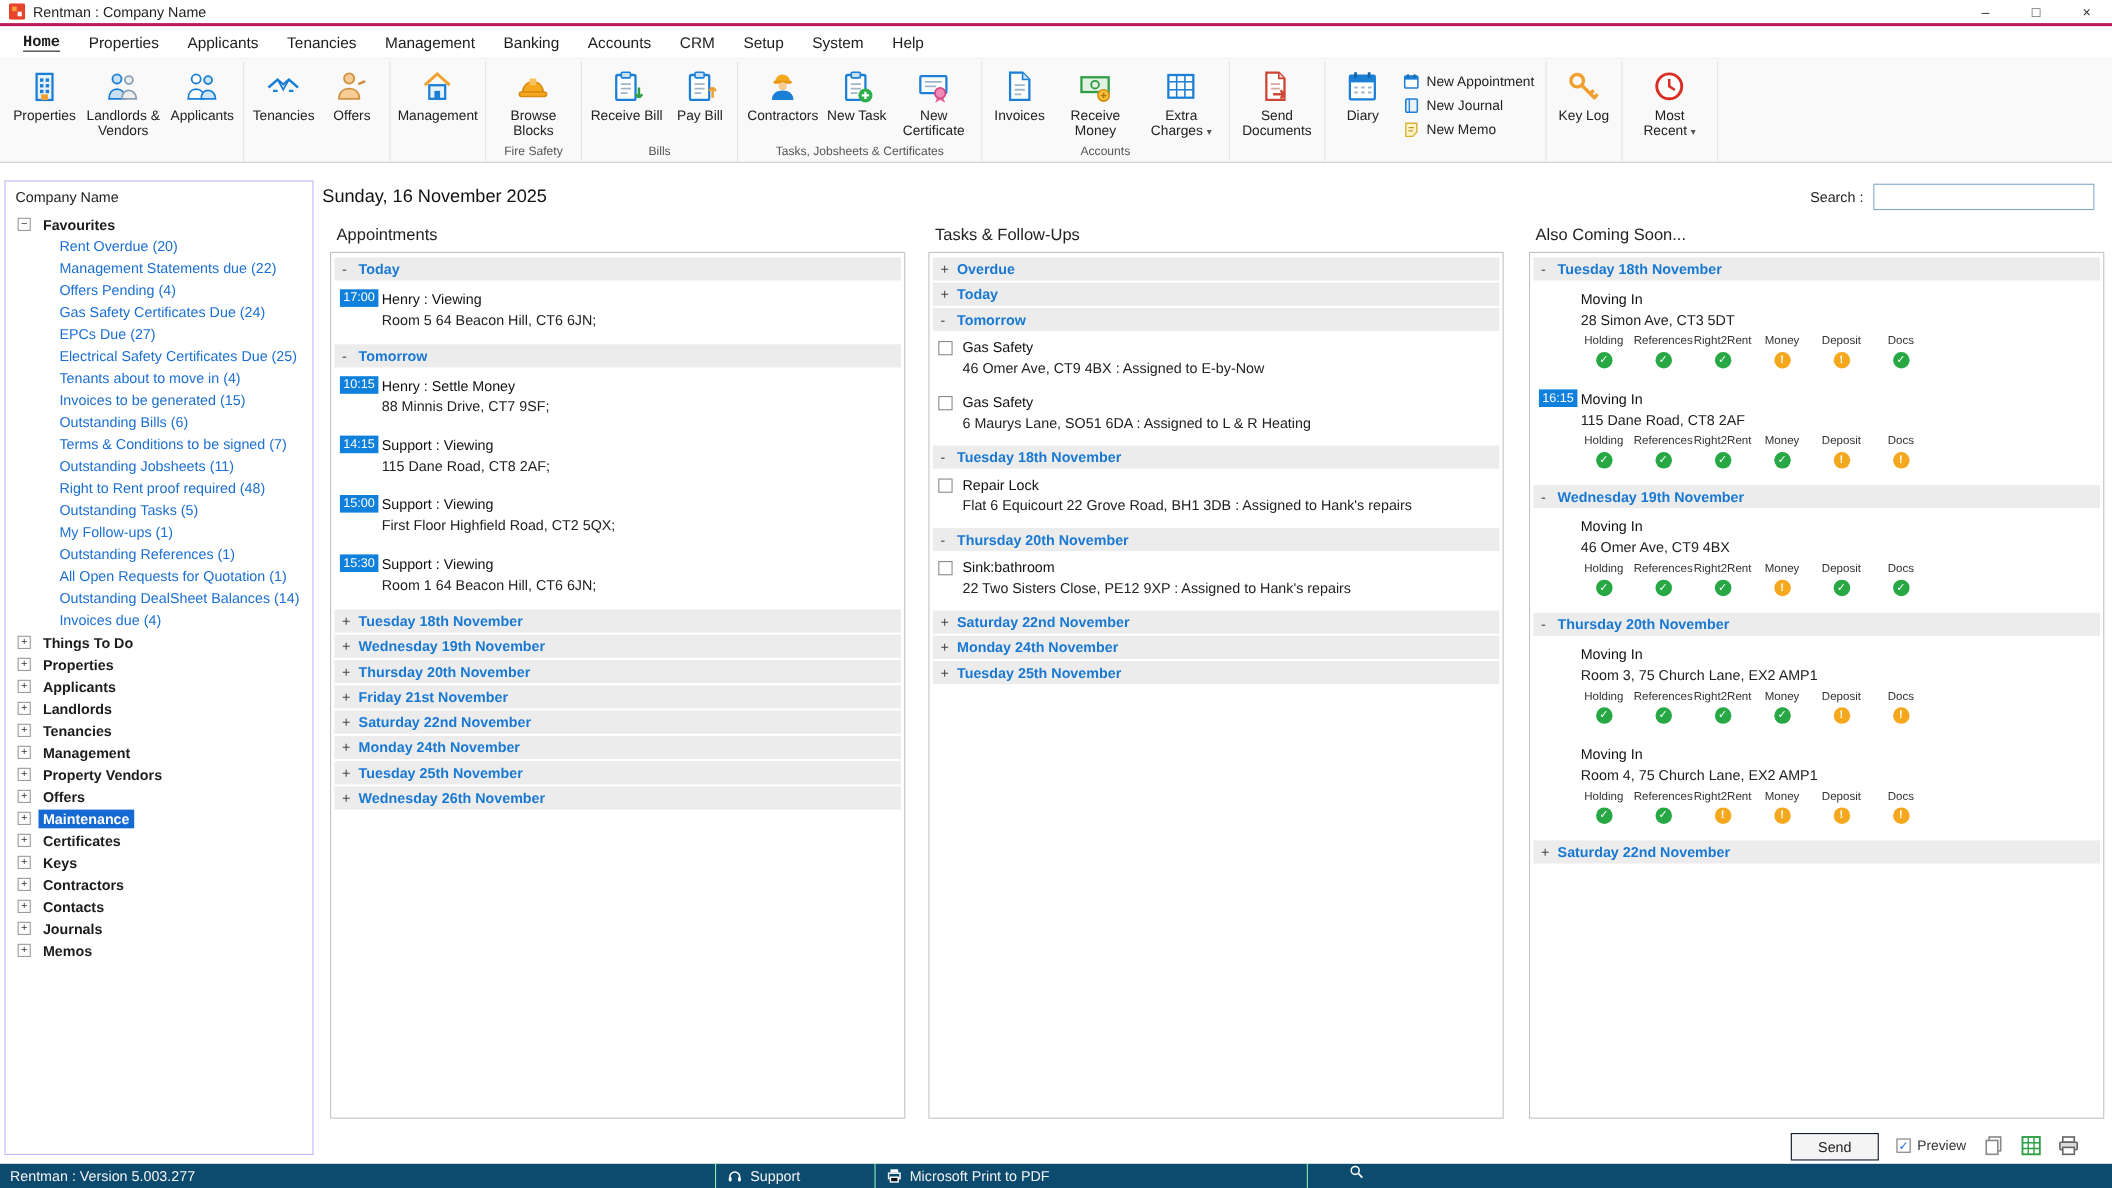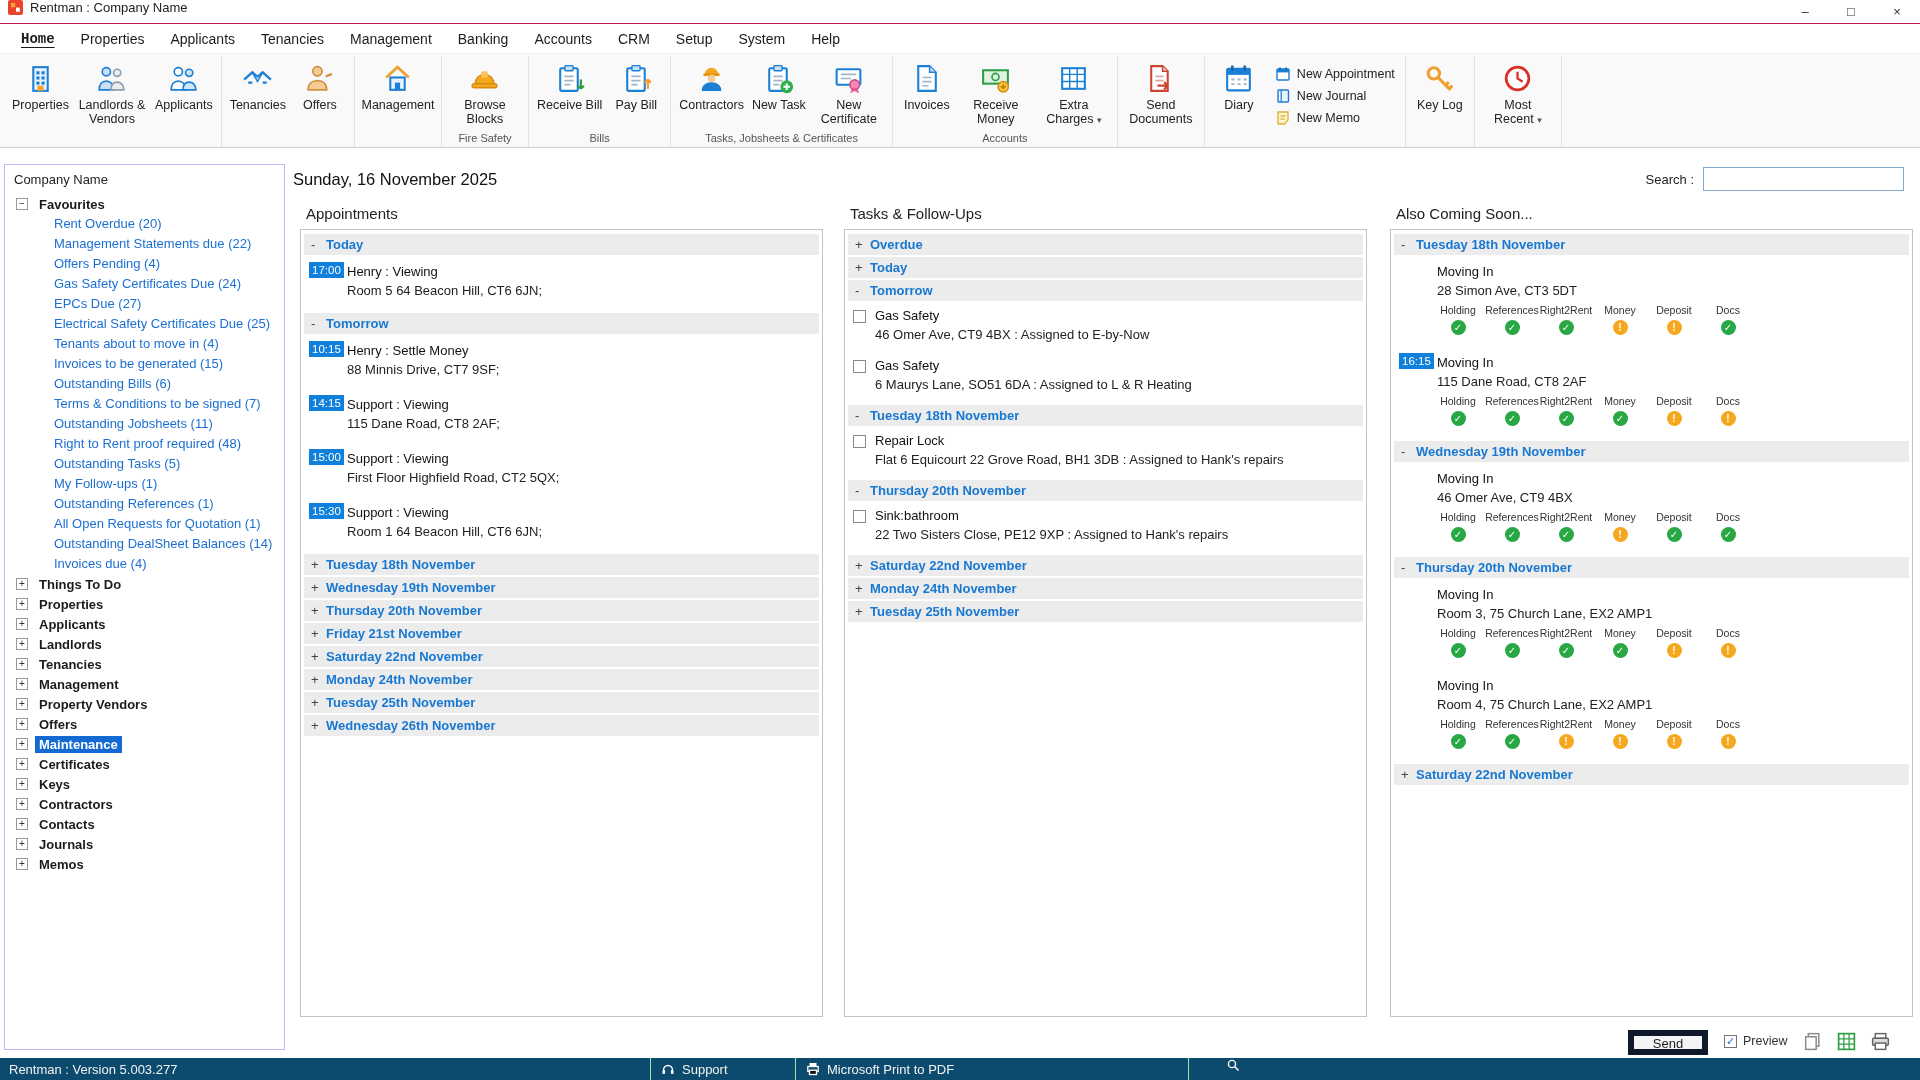--- a/index.html
+++ b/index.html
@@ -11,7 +11,7 @@
   }
   
   .titlebar { position:absolute; top:0; left:0; right:0; height:24px; background:#fff;
-    display:flex; align-items:flex-start; border-bottom:1px solid #be185d; padding-left:8px; }
+    display:flex; align-items:center; border-bottom:3px solid #be185d; padding-left:8px; }
   .app-logo { width:15px; height:15px; margin-right:7px; display:inline-flex; }
   .win-title { font-size:13px; color:#222; }
   .win-controls { margin-left:auto; display:flex; height:100%; }

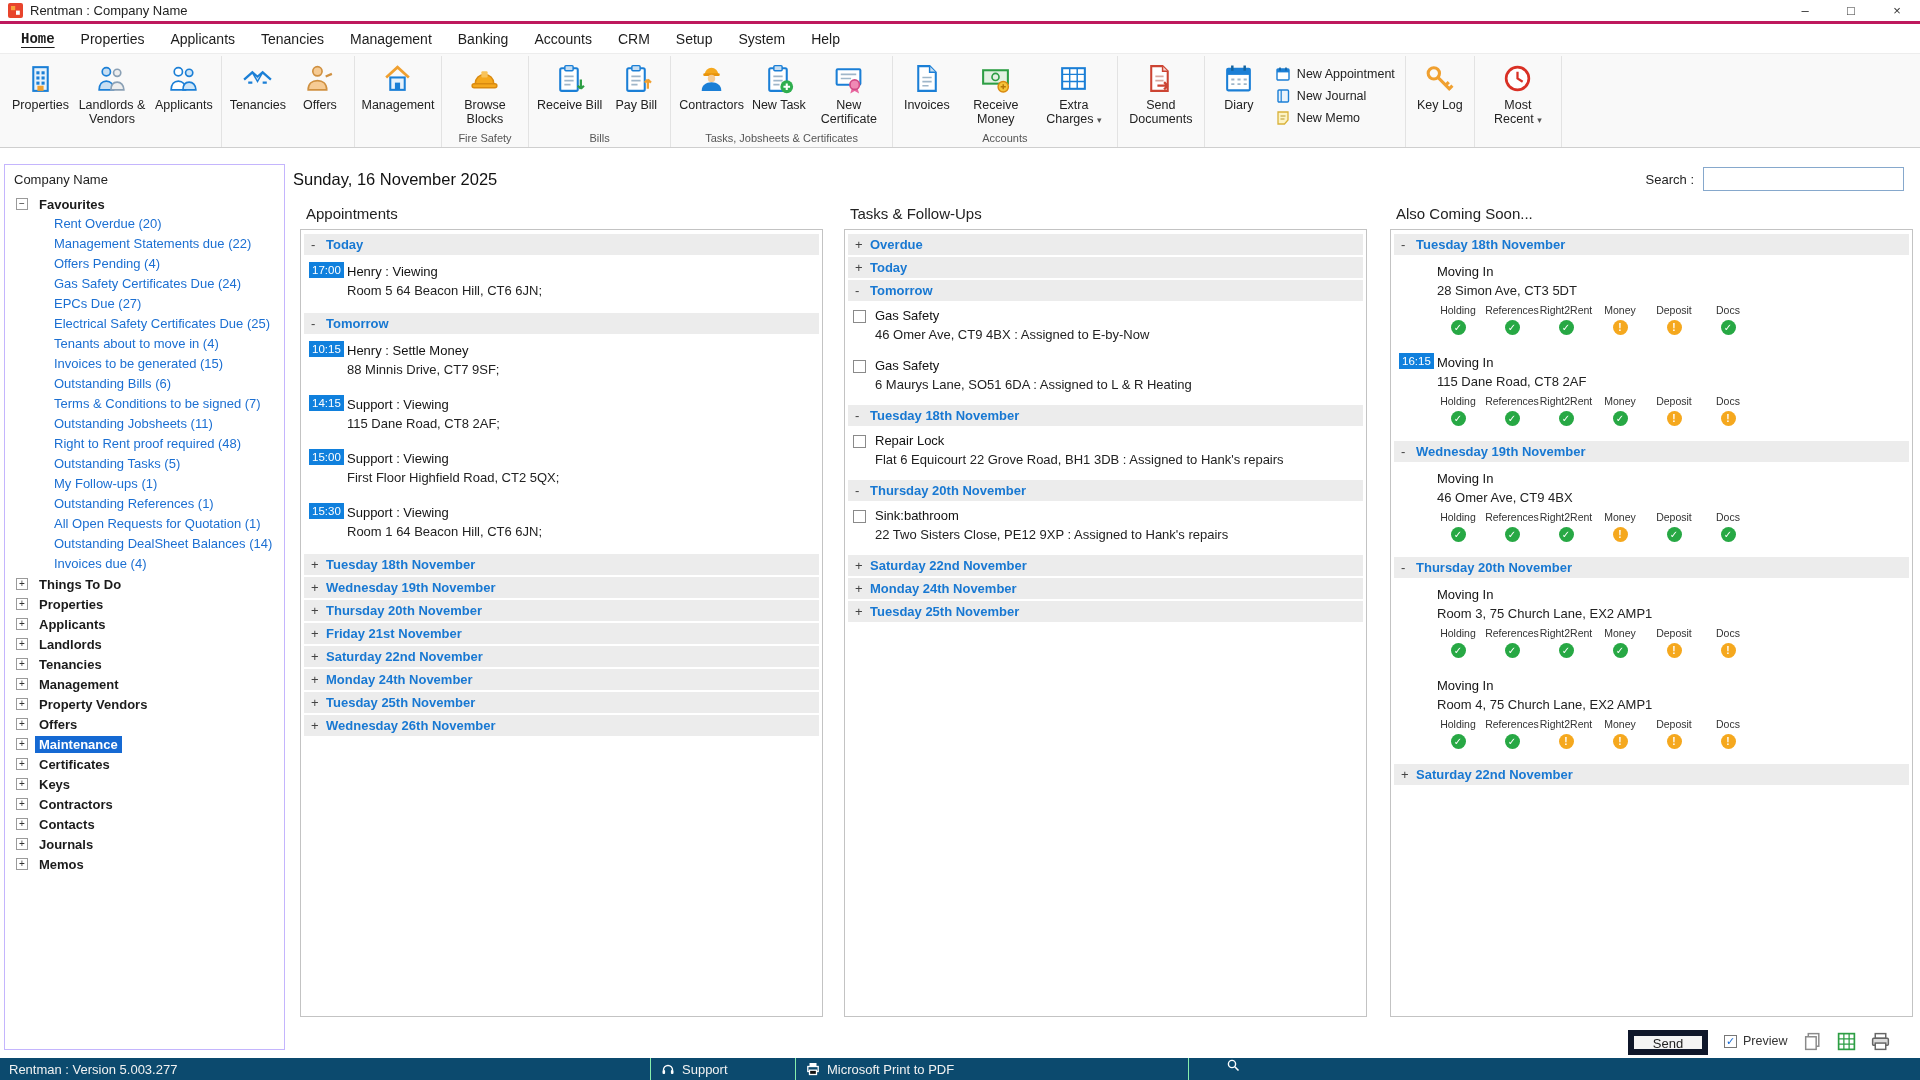--- a/index.html
+++ b/index.html
@@ -79,7 +79,7 @@
   .st-icon.ok { background:#27a844; }
   .st-icon.warn { background:#f5a81e; }
   
-  .send-btn { position:absolute; left:1628px; top:1030px; width:80px; height:25px; border:6px solid #0f172a;
+  .send-btn { position:absolute; left:1628px; top:1030px; width:80px; height:25px; border:1px solid #0f172a;
     background:#f4f4f4; font-size:13px; color:#222; cursor:pointer;
     font-family:"Liberation Sans","DejaVu Sans",sans-serif; }
   .preview-wrap { position:absolute; left:1724px; top:1034px; display:flex; gap:6px; align-items:center;

